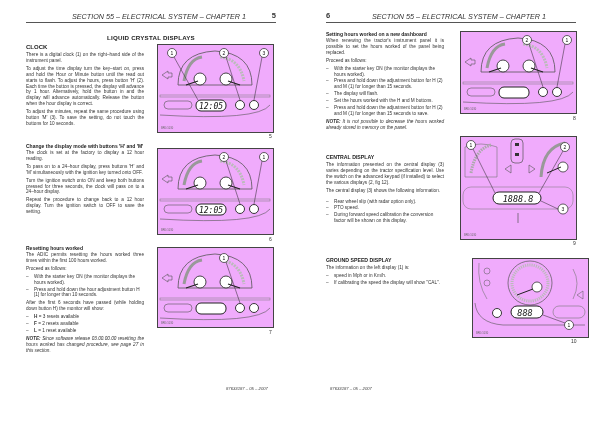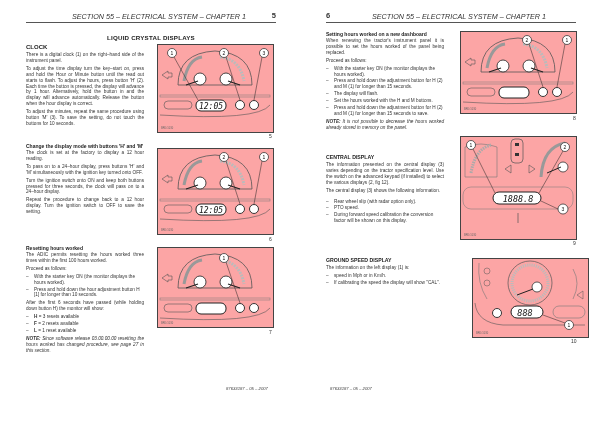--- a/index.html
+++ b/index.html
@@ -24,7 +24,7 @@
   .col li:before{content:"–";position:absolute;left:0;}
   .note{font-style:italic;}
   .note b{font-style:italic;}
-  .fig{position:absolute;width:115px;border:0.8px solid #444;background:#fca5a5;overflow:hidden;}
+  .fig{position:absolute;width:115px;border:0.8px solid #444;background:#f0abfc;overflow:hidden;}
   .fig svg{display:block;width:100%;height:100%;}
   .fignum{position:absolute;font-size:5px;color:#333;}
   .figref{position:absolute;left:3px;bottom:2px;font-size:2.6px;color:#666;}

